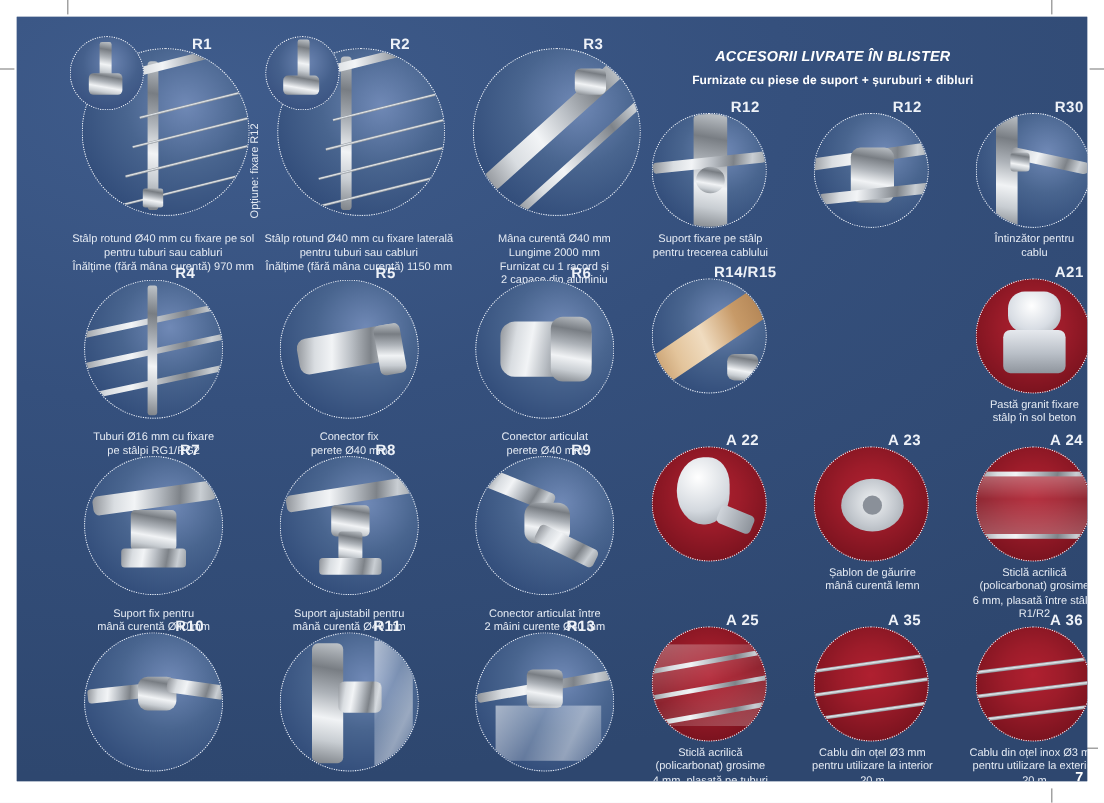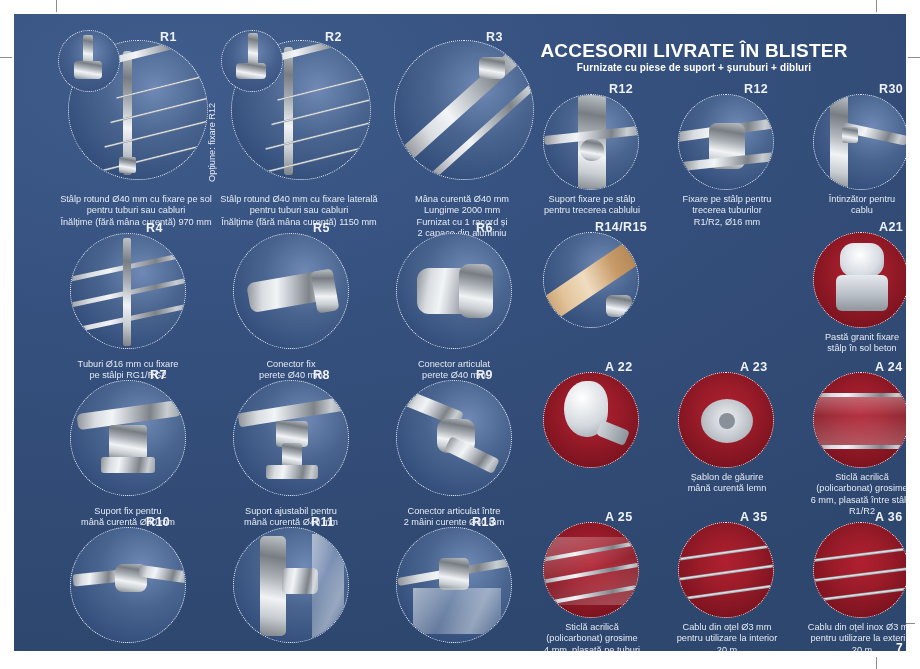--- a/index.html
+++ b/index.html
@@ -20,7 +20,7 @@
 
   
   .hdr{position:absolute;text-align:center;color:#ffffff;width:420px;left:470px;}
-  .hdr1{top:26px;font-size:19px;font-weight:bold;letter-spacing:.2px;}
+  .hdr1{top:26px;font-size:12px;font-weight:bold;letter-spacing:.2px;font-style:italic;}
   .hdr2{top:48px;font-size:10px;font-weight:bold;letter-spacing:.1px;}
 
   

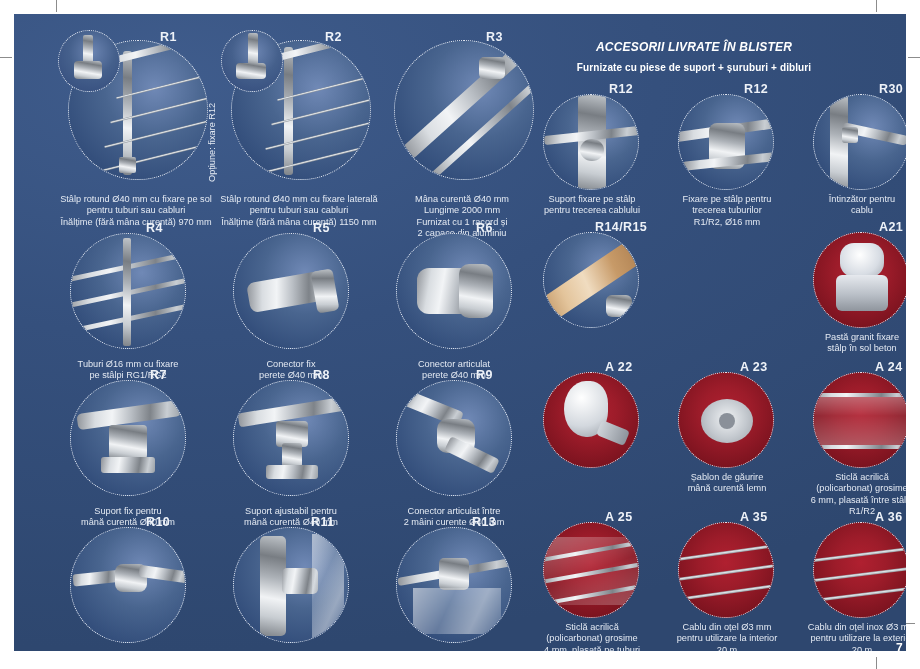--- a/index.html
+++ b/index.html
@@ -244,9 +244,6 @@
         <div class="mshape met" style="left:4px;top:62px;width:92px;height:9px;border-radius:3px;transform:rotate(-6deg);"></div>
       </div>
       <div class="code" style="left:82px;top:0px;">R12</div>
-      <div class="cap" style="left:-14px;top:112px;width:158px;">Fixare pe stâlp pentru
-trecerea tuburilor
-R1/R2, Ø16 mm</div>
     </div>
 
     <div class="cell" style="left:783px;top:68px;width:130px;height:140px;">

